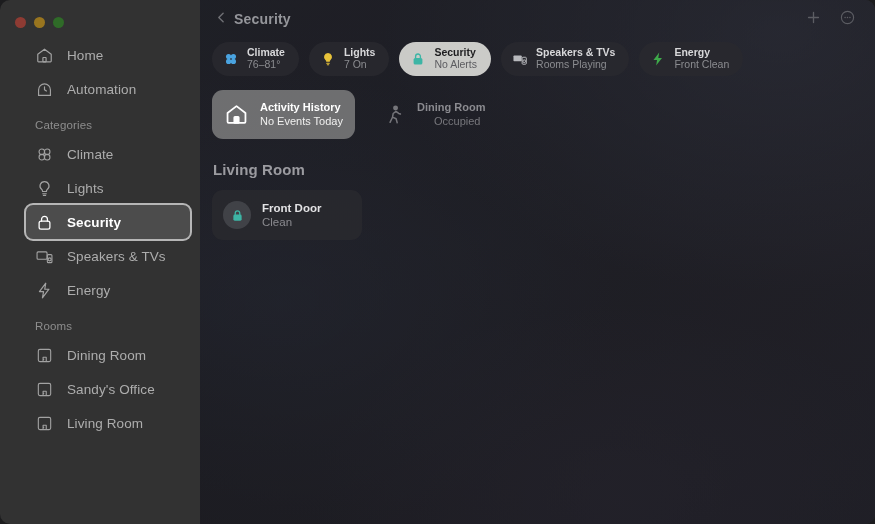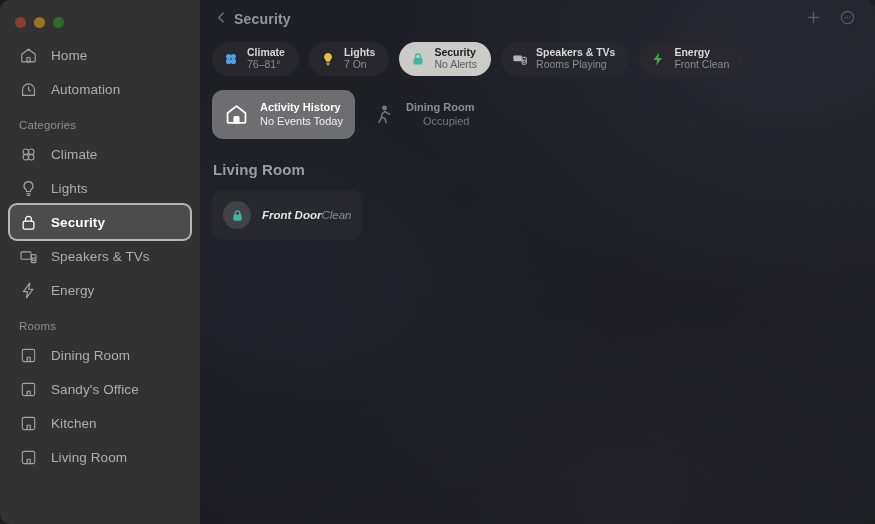--- a/index.html
+++ b/index.html
@@ -39,7 +39,7 @@
   .tl.yellow { background: #99751f; }
   .tl.green  { background: #2f6b28; }
 
-  #nav { padding: 6px 10px 0 10px; }
+  #nav { padding: 6px 10px 0 26px; }
 
   .nav-row {
     display: flex;

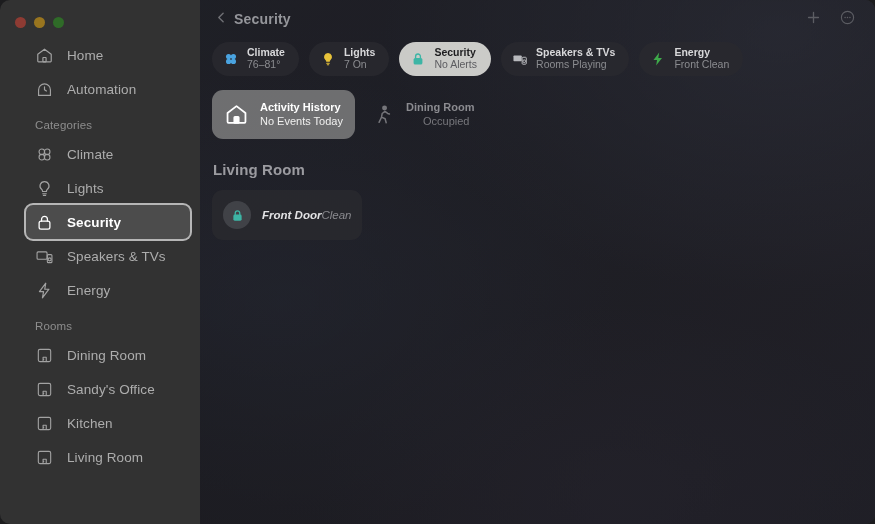--- a/index.html
+++ b/index.html
@@ -158,7 +158,7 @@
   #row2 {
     display: flex;
     align-items: center;
-    gap: 8px;
+    gap: 19px;
     padding: 14px 0 0 12px;
   }
   #activity-card {

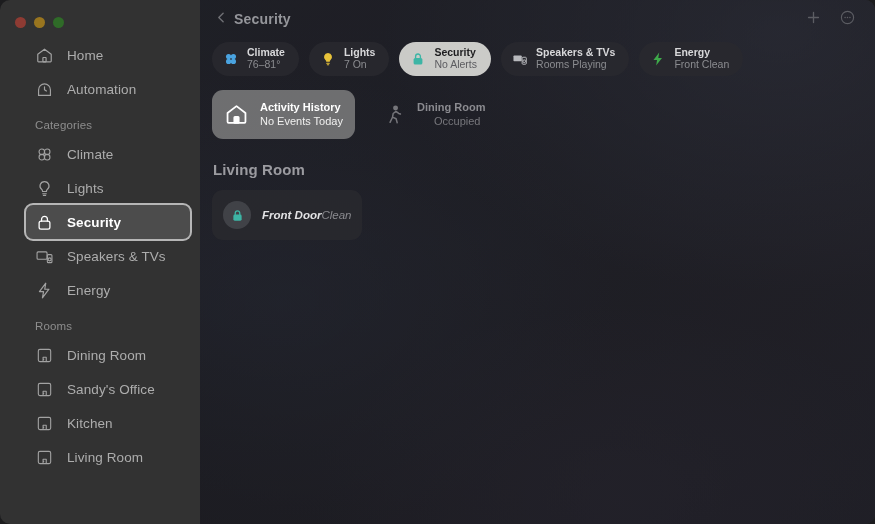--- a/index.html
+++ b/index.html
@@ -208,7 +208,7 @@
     display: flex; align-items: center; justify-content: center;
   }
   .dev-badge svg { width: 15px; height: 15px; display: block; }
-  .dev-txt { display: flex; flex-direction: row; line-height: 1.25; font-style: italic; }
+  .dev-txt { display: flex; flex-direction: column; line-height: 1.25; }
   .dev-title { font-size: 11.5px; font-weight: bold; color: #e2e2e4; white-space: nowrap; }
   .dev-sub   { font-size: 11.5px; color: #8a8a8f; white-space: nowrap; }
 </style>

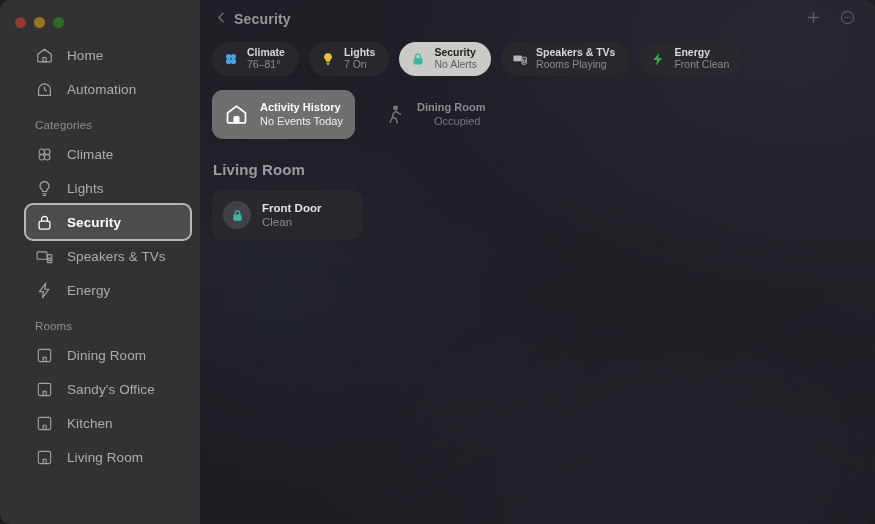--- a/index.html
+++ b/index.html
@@ -327,16 +327,6 @@
         <span class="lbl">Sandy's Office</span>
       </div>
 
-      <div class="nav-row">
-        <span class="nav-icon">
-          <svg viewBox="0 0 24 24" fill="none" stroke="currentColor" stroke-width="1.4" stroke-linejoin="round">
-            <rect x="4.2" y="4.2" width="15.6" height="15.6" rx="2"></rect>
-            <path d="M14.2 19.8v-5.6h-4v5.6"></path>
-              <path d="M10.2 16.9h1.4"></path>
-          </svg>
-        </span>
-        <span class="lbl">Kitchen</span>
-      </div>
 
       <div class="nav-row">
         <span class="nav-icon">

